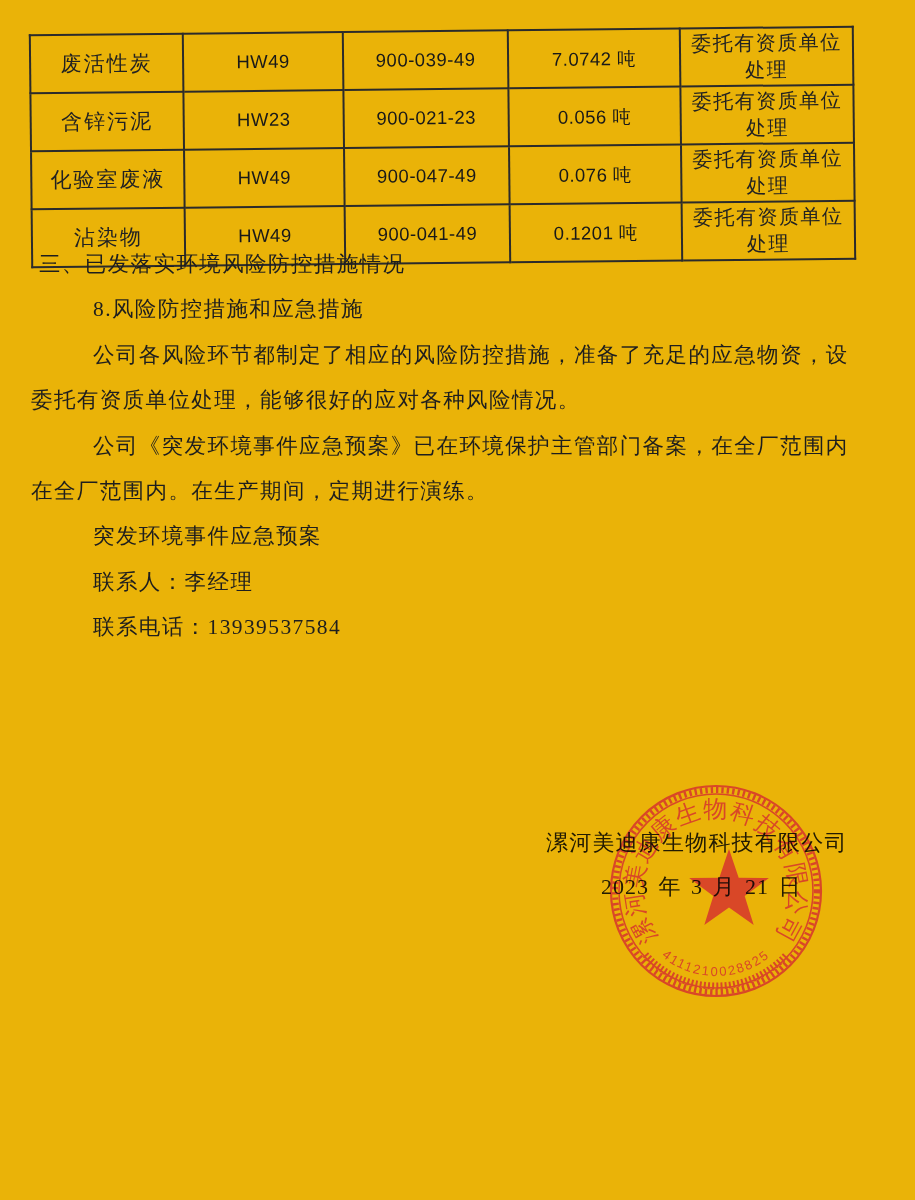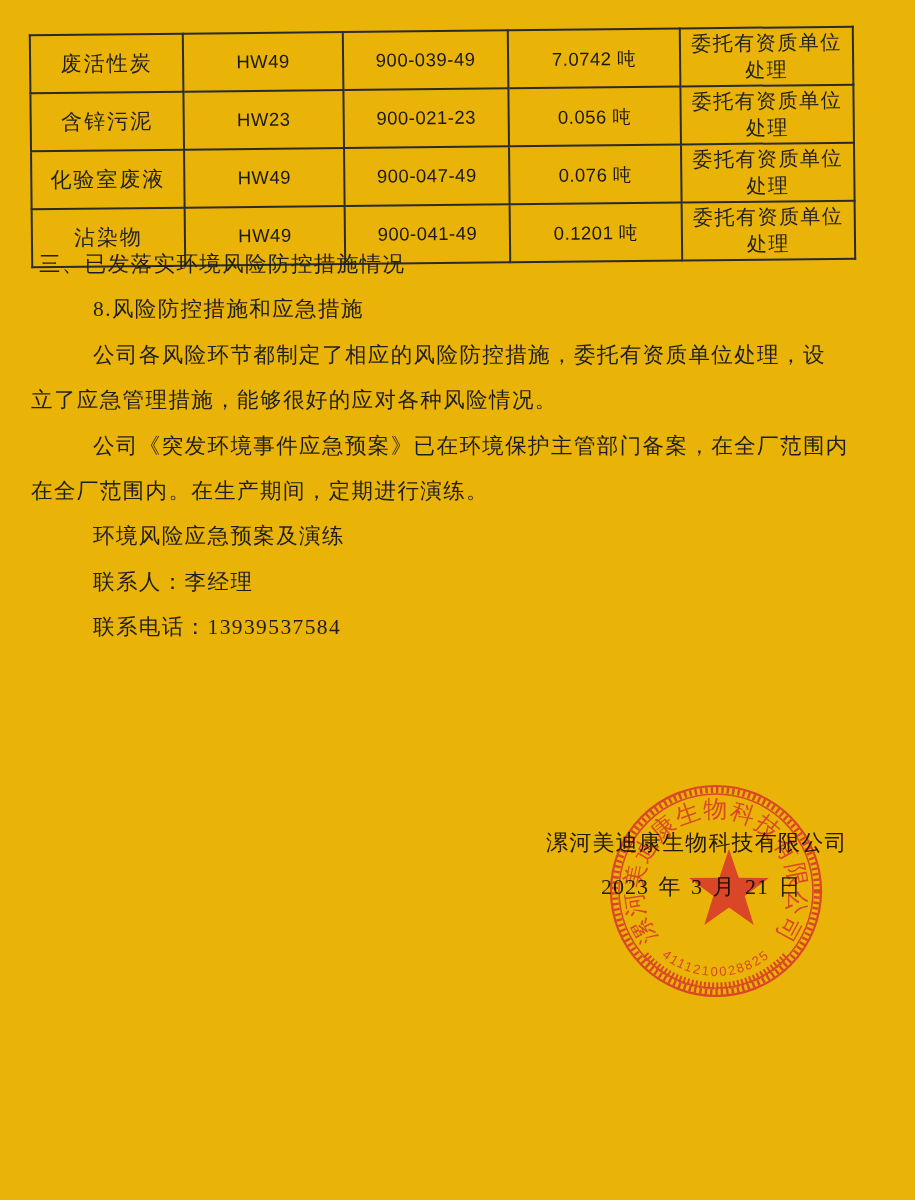--- a/index.html
+++ b/index.html
@@ -142,7 +142,7 @@
   <div class="body-text">
     <div class="ln i1">三、已发落实环境风险防控措施情况</div>
     <div class="ln i2">8.风险防控措施和应急措施</div>
-    <div class="ln i2">公司各风险环节都制定了相应的风险防控措施，委托有资质单位处理，设</div>
+    <div class="ln i2">公司各风险环节都制定了相应的风险防控措施，准备了充足的应急物资，设</div>
     <div class="ln i0">立了应急管理措施，能够很好的应对各种风险情况。</div>
     <div class="ln i2">公司《突发环境事件应急预案》已在环境保护主管部门备案，在全厂范围内</div>
     <div class="ln i0">在全厂范围内。在生产期间，定期进行演练。</div>

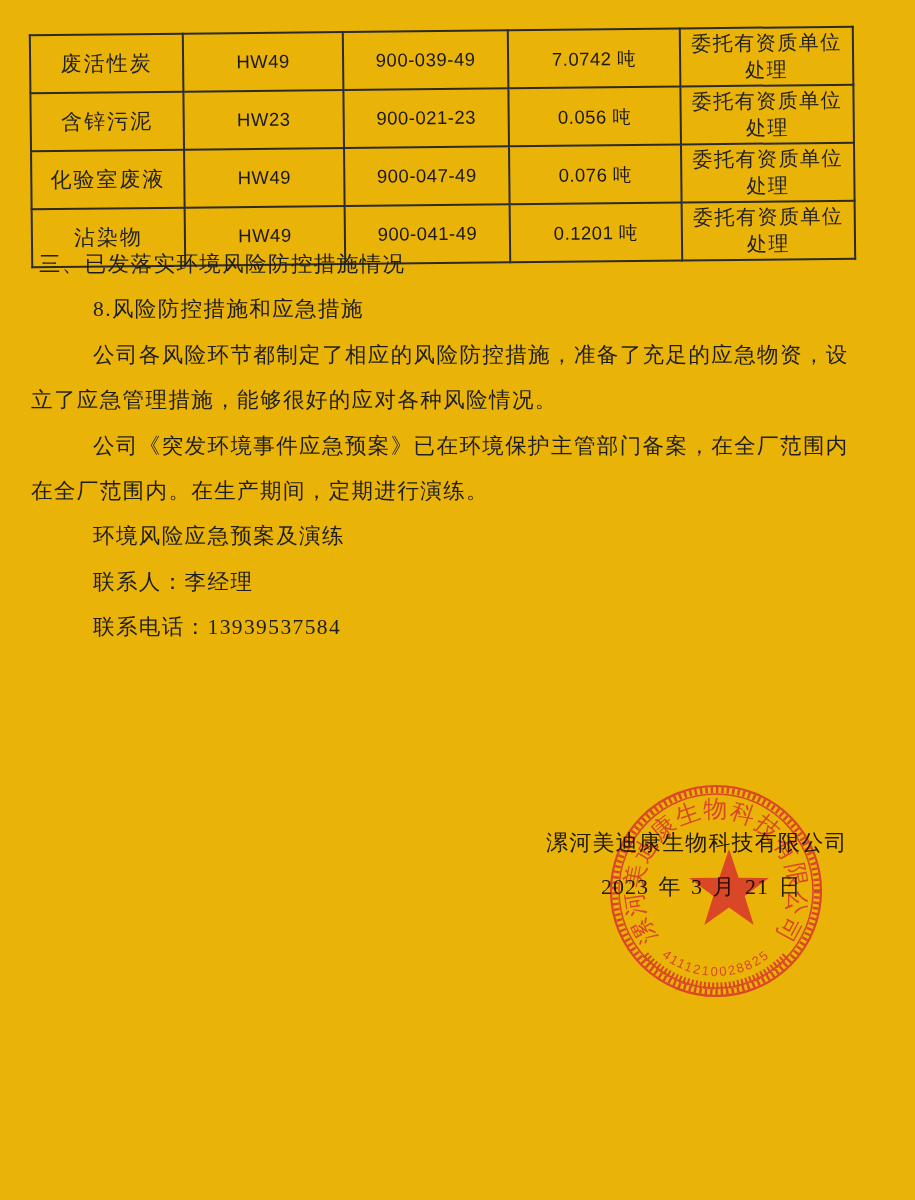--- a/index.html
+++ b/index.html
@@ -143,7 +143,7 @@
     <div class="ln i1">三、已发落实环境风险防控措施情况</div>
     <div class="ln i2">8.风险防控措施和应急措施</div>
     <div class="ln i2">公司各风险环节都制定了相应的风险防控措施，准备了充足的应急物资，设</div>
-    <div class="ln i0">立了应急管理措施，能够很好的应对各种风险情况。</div>
+    <div class="ln i0">委托有资质单位处理，能够很好的应对各种风险情况。</div>
     <div class="ln i2">公司《突发环境事件应急预案》已在环境保护主管部门备案，在全厂范围内</div>
     <div class="ln i0">在全厂范围内。在生产期间，定期进行演练。</div>
     <div class="ln i2">环境风险应急预案及演练</div>

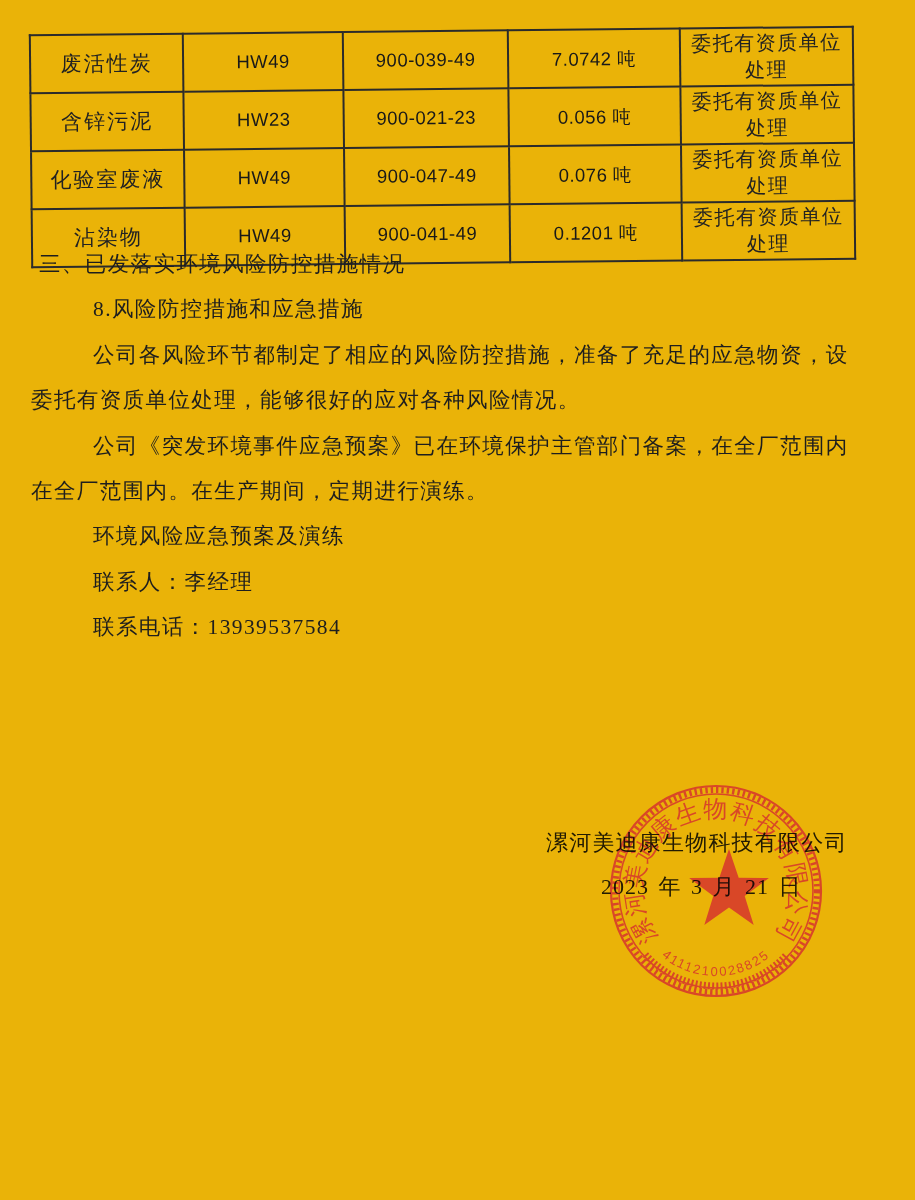--- a/index.html
+++ b/index.html
@@ -146,7 +146,7 @@
     <div class="ln i0">委托有资质单位处理，能够很好的应对各种风险情况。</div>
     <div class="ln i2">公司《突发环境事件应急预案》已在环境保护主管部门备案，在全厂范围内</div>
     <div class="ln i0">在全厂范围内。在生产期间，定期进行演练。</div>
-    <div class="ln i2">环境风险应急预案及演练</div>
+    <div class="ln i2">突发环境事件应急预案</div>
     <div class="ln i2">联系人：李经理</div>
     <div class="ln i2">联系电话：13939537584</div>
   </div>

